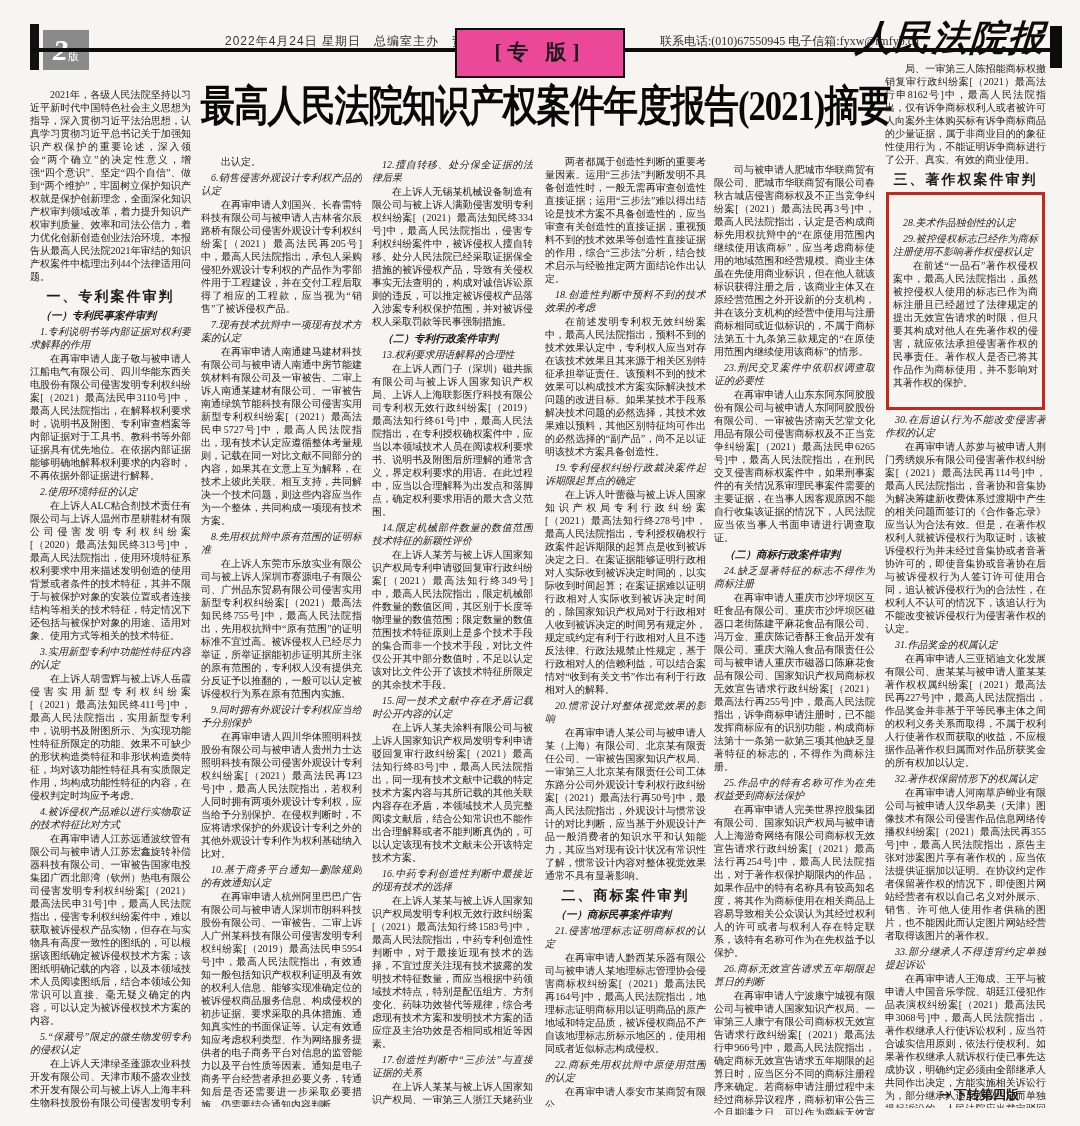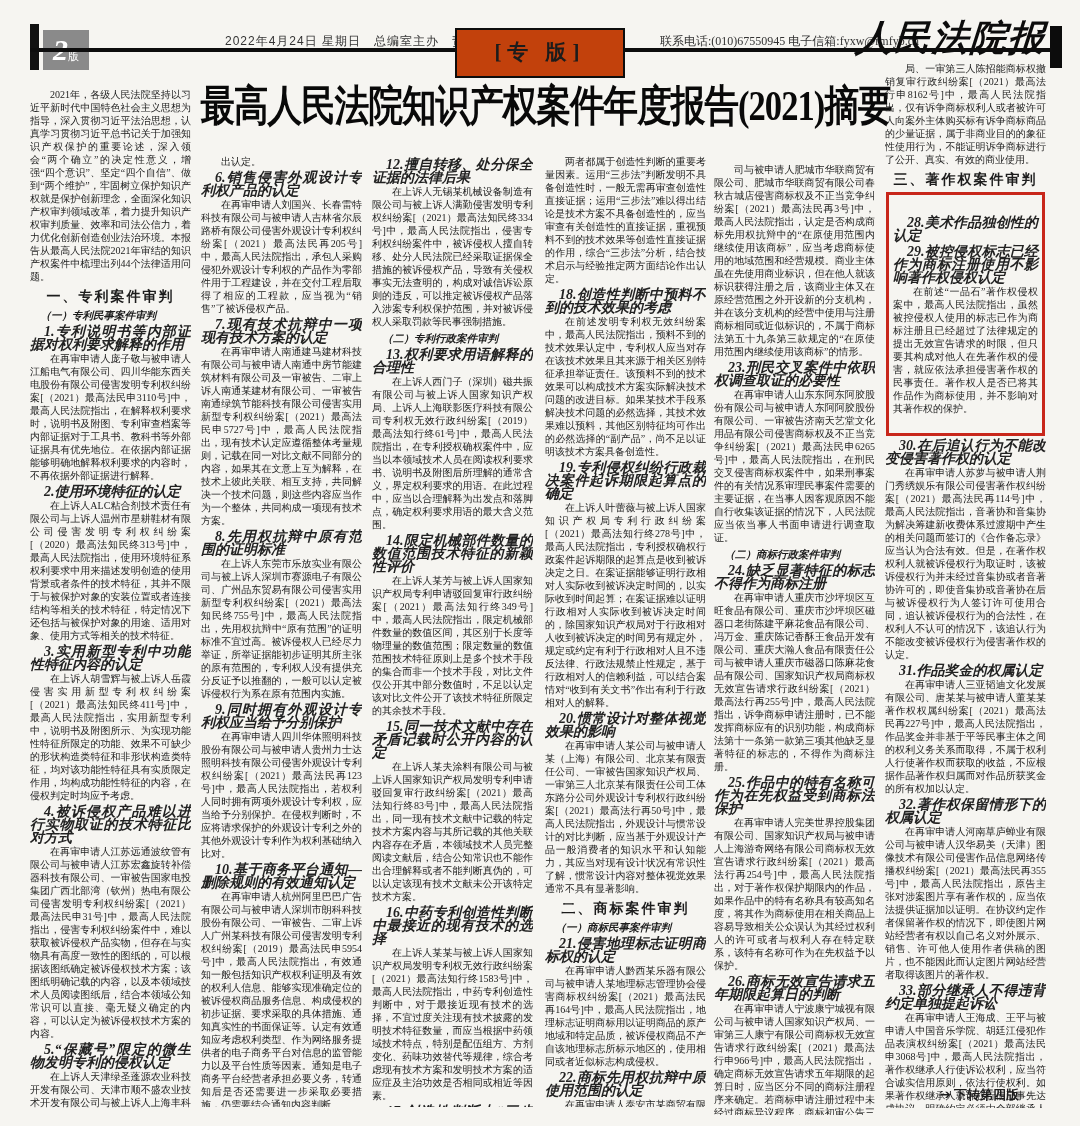--- a/index.html
+++ b/index.html
@@ -21,7 +21,7 @@
       font-style:italic;letter-spacing:2px;color:#0c0c0c;transform:skewX(-4deg);}
   #mast-block{position:absolute;right:18px;top:26px;width:12px;height:42px;background:#0c0c0c;}
   #rule{position:absolute;left:30px;top:48px;width:1022px;height:4px;background:#0d0d0d;}
-  #special-box{position:absolute;left:455px;top:28px;width:166px;height:46px;background:#c2410c;
+  #special-box{position:absolute;left:455px;top:28px;width:166px;height:46px;background:#ec4899;
       border:2px solid #0d0d0d;text-align:center;line-height:44px;font-size:21px;font-weight:900;
       letter-spacing:6px;}
   

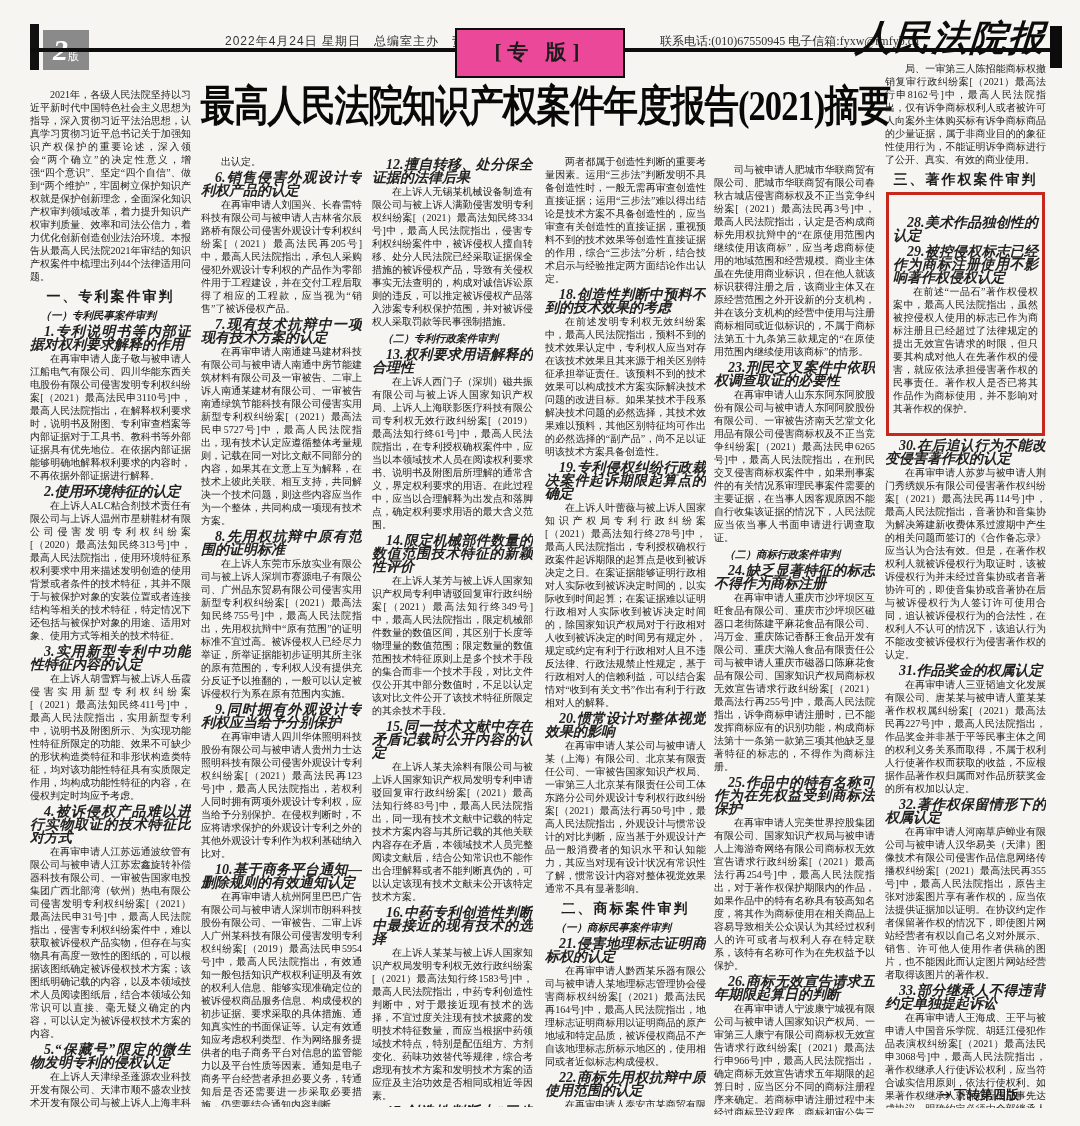--- a/index.html
+++ b/index.html
@@ -42,7 +42,7 @@
   .col p.h1{font-family:"Liberation Sans","DejaVu Sans",sans-serif;font-weight:700;
       font-size:14px;text-align:center;text-indent:0;margin:7px 0 6px 0;letter-spacing:2px;}
   .col p.h2{font-weight:bold;font-size:10.5px;text-indent:1em;margin:4px 0 3px 0;font-style:italic;}
-  .col p.it{font-weight:bold;font-style:italic;font-size:14px;text-indent:1em;margin:3px 0 1px 0;color:#222;}
+  .col p.it{font-weight:normal;font-style:italic;font-size:10px;text-indent:1em;margin:3px 0 1px 0;color:#222;}
   .redbox{border:3px solid #c8271b;padding:18px 4px;margin:2px 1px;}
   
   #jump{position:absolute;left:940px;top:1086px;font-size:13px;font-weight:900;

